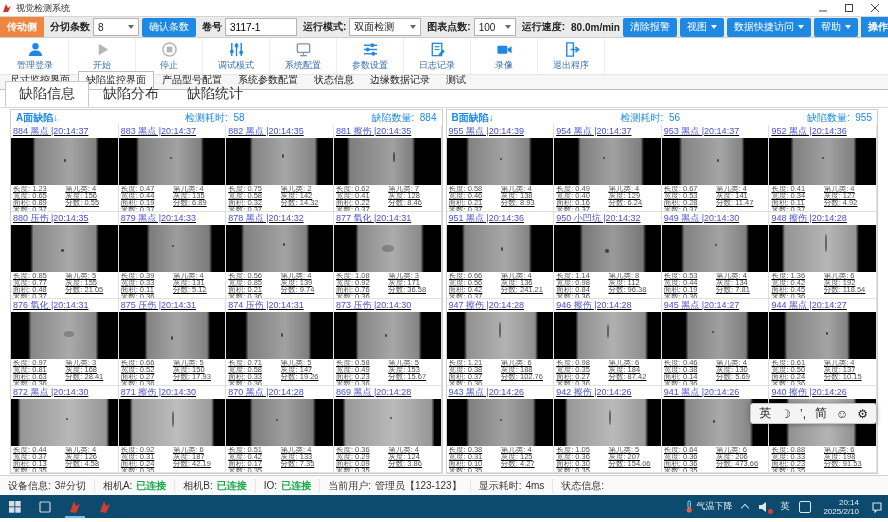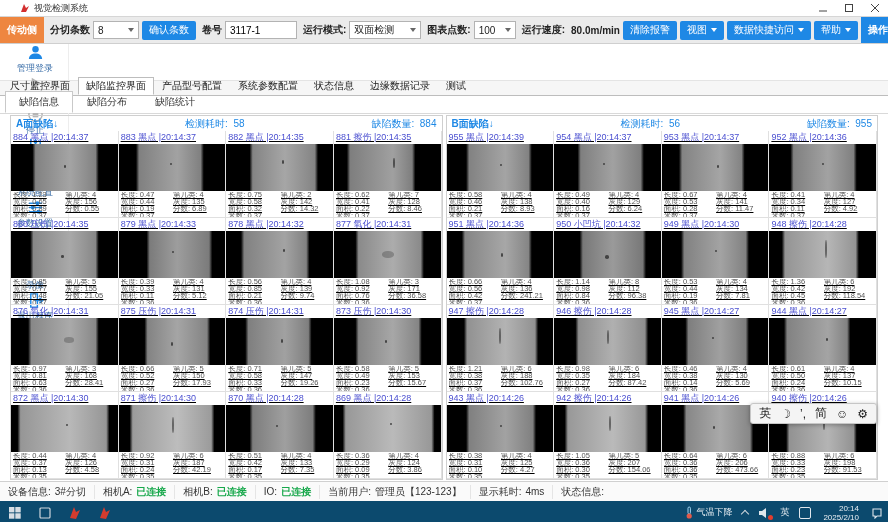--- a/index.html
+++ b/index.html
@@ -8,7 +8,7 @@
 
   
   .titlebar { height:16px; display:flex; align-items:center; gap:4px;
-    padding-left:20px; font-size:9px; color:#333; background:#fff; }
+    padding-left:2px; font-size:9px; color:#333; background:#fff; }
   .win-controls { margin-left:auto; display:flex; }
   .win-btn { width:26px; height:16px; display:flex; align-items:center; justify-content:center; cursor:pointer; }
 

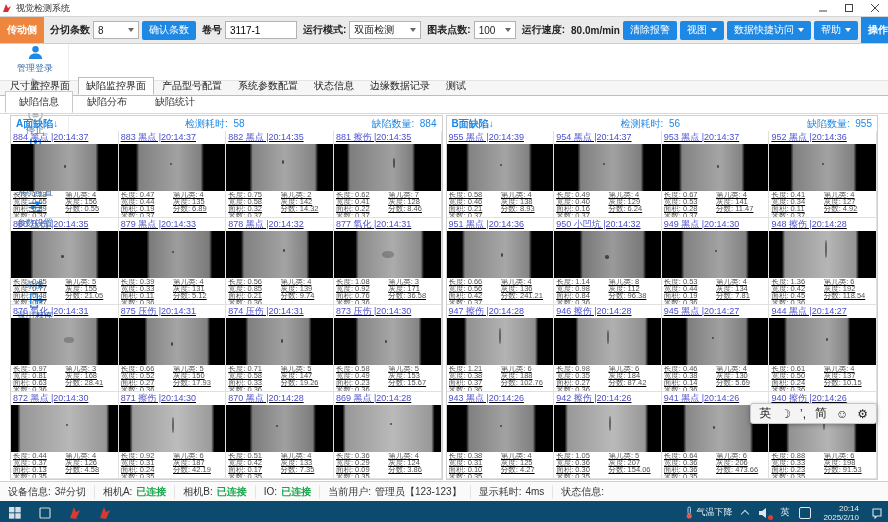--- a/index.html
+++ b/index.html
@@ -13,7 +13,7 @@
   .win-btn { width:26px; height:16px; display:flex; align-items:center; justify-content:center; cursor:pointer; }
 
   
-  .toolbar { height:28px; background:#ebebeb; border-top:1px solid #d6d6d6;
+  .toolbar { height:22px; background:#ebebeb; border-top:1px solid #d6d6d6;
     border-bottom:1px solid #cfcfcf; display:flex; align-items:center; gap:3px;
     font-size:10px; color:#222; white-space:nowrap; overflow:hidden; }
   .side-btn { height:26px; display:flex; align-items:center; padding:0 7px;

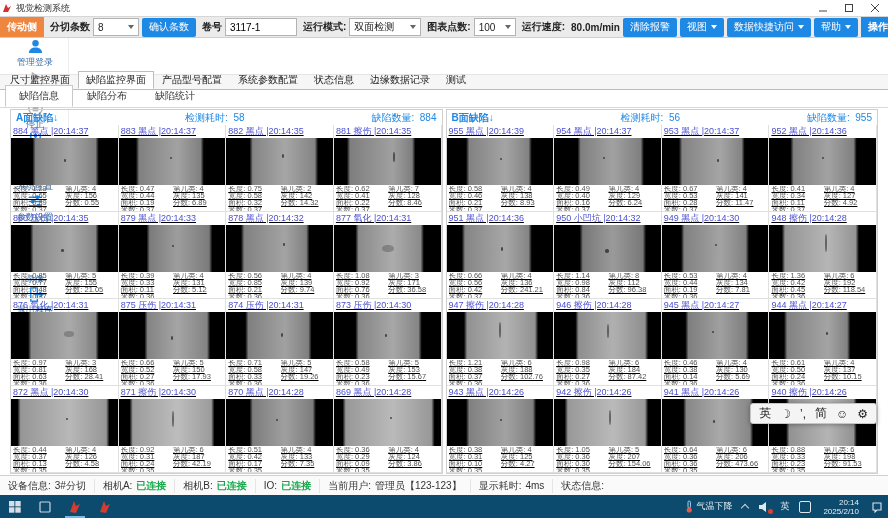--- a/index.html
+++ b/index.html
@@ -34,7 +34,7 @@
     font-size:10px; padding:0 4px; font-family:inherit; flex:none; }
 
   
-  .actionbar { height:37px; background:#fff; display:flex; border-bottom:1px solid #e4e4e4; padding-left:2px;flex-direction:column; }
+  .actionbar { height:37px; background:#fff; display:flex; border-bottom:1px solid #e4e4e4; padding-left:2px; }
   .action { width:67px; display:flex; flex-direction:column; align-items:center;
     justify-content:center; gap:1px; border-right:1px solid #ededed; cursor:pointer; }
   .action .lbl { font-size:9px; color:#3a6ea8; }

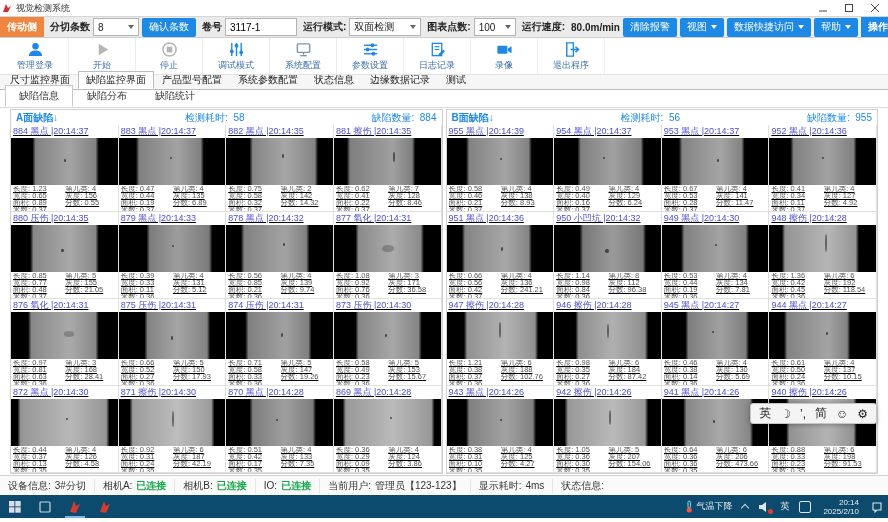--- a/index.html
+++ b/index.html
@@ -45,7 +45,7 @@
   .tab { padding:1px 7px; border:1px solid transparent; color:#222; cursor:pointer; }
   .tab.active { background:#fff; border-color:#bdbdbd; border-bottom-color:#fff; }
   .subtabs { height:18px; display:flex; align-items:flex-end; background:#fff;
-    font-size:10px; padding-left:5px; border-bottom:1px solid #d9d9d9; }
+    font-size:14px; padding-left:5px; border-bottom:1px solid #d9d9d9; }
   .subtab { padding:3px 13px; border:1px solid transparent; color:#333; cursor:pointer; }
   .subtab.active { border-color:#c9c9c9; border-bottom-color:#fff; background:#fff; }
 

